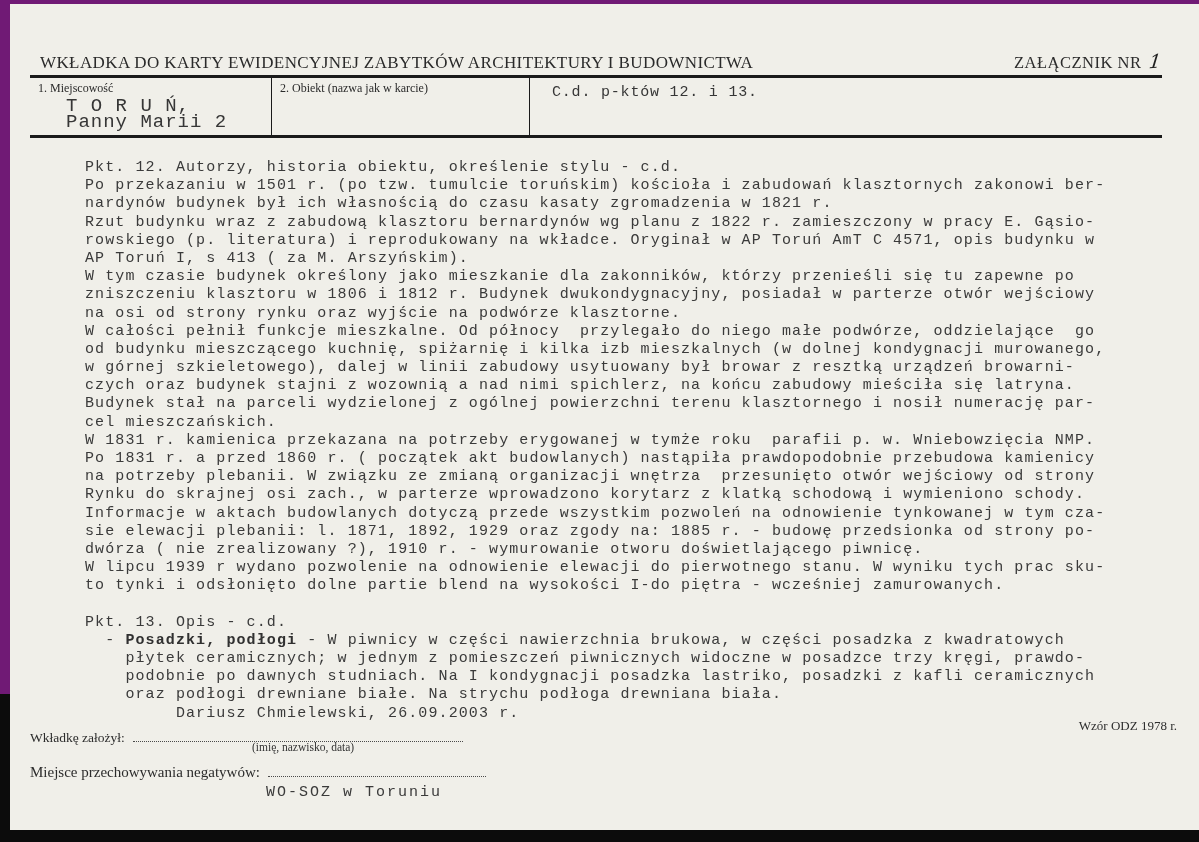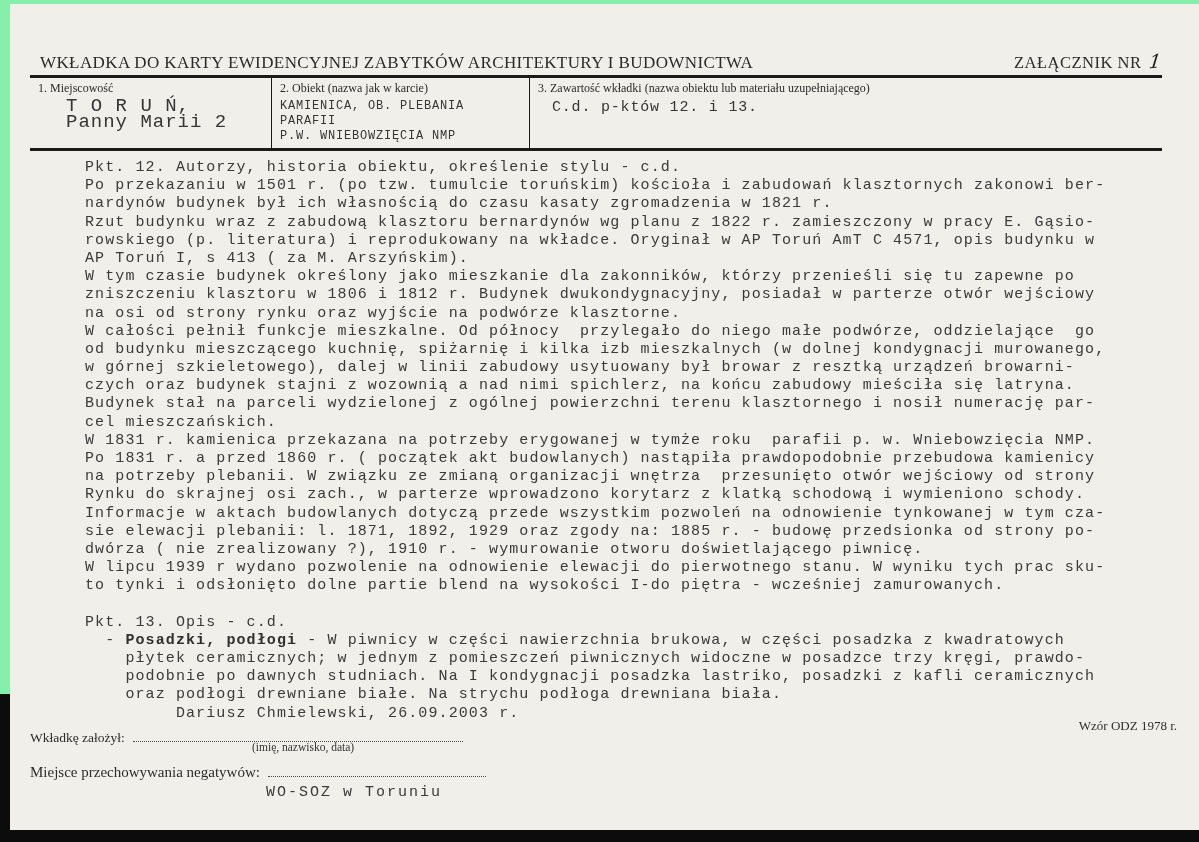--- a/index.html
+++ b/index.html
@@ -9,7 +9,7 @@
     font-family:"Liberation Serif", serif;
     overflow:hidden;
   }
-  .scan{position:relative;width:1199px;height:694px;background:#86efac;}
+  .scan{position:relative;width:1199px;height:694px;background:#701a75;}
   .page{
     position:absolute;left:10px;top:4px;width:1189px;height:826px;
     background:#f0efe9;

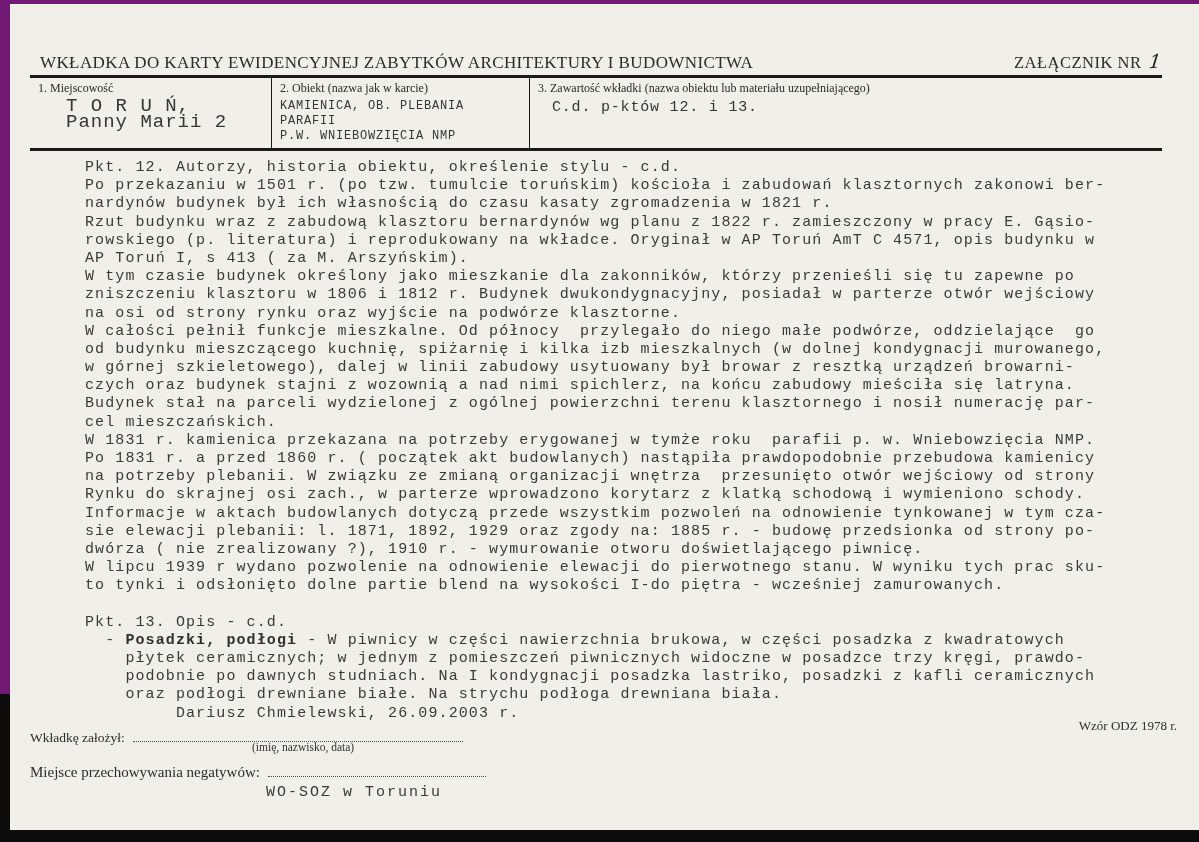--- a/index.html
+++ b/index.html
@@ -97,7 +97,6 @@
         </div>
       </div>
       <div class="field c3">
-        <div class="flabel">3. Zawartość wkładki (nazwa obiektu lub materiału uzupełniającego)</div>
         <div class="mono fval3">C.d. p-któw 12. i 13.</div>
       </div>
     </div>

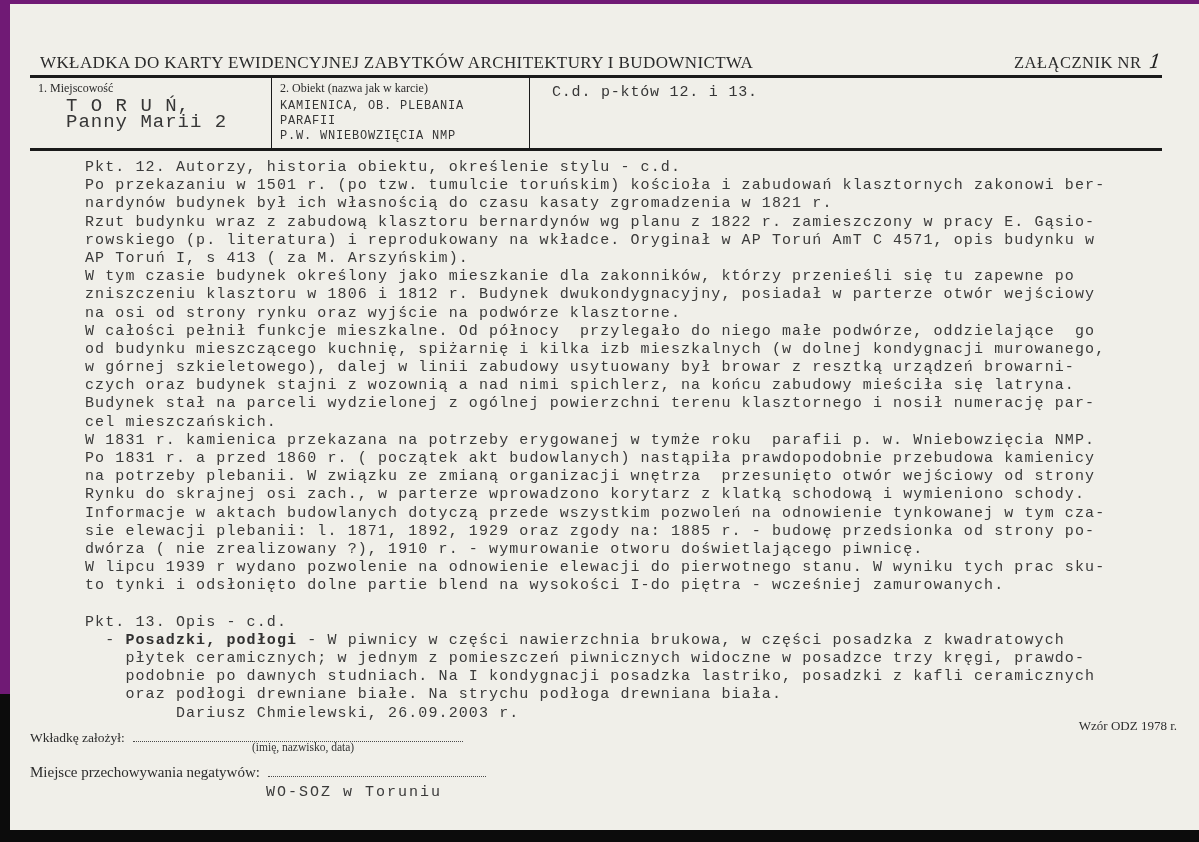--- a/index.html
+++ b/index.html
@@ -91,10 +91,6 @@
       </div>
       <div class="field c2">
         <div class="flabel">2. Obiekt (nazwa jak w karcie)</div>
-        <div class="mono fval2">
-          <div>KAMIENICA, OB. PLEBANIA PARAFII</div>
-          <div>P.W. WNIEBOWZIĘCIA NMP</div>
-        </div>
       </div>
       <div class="field c3">
         <div class="mono fval3">C.d. p-któw 12. i 13.</div>

